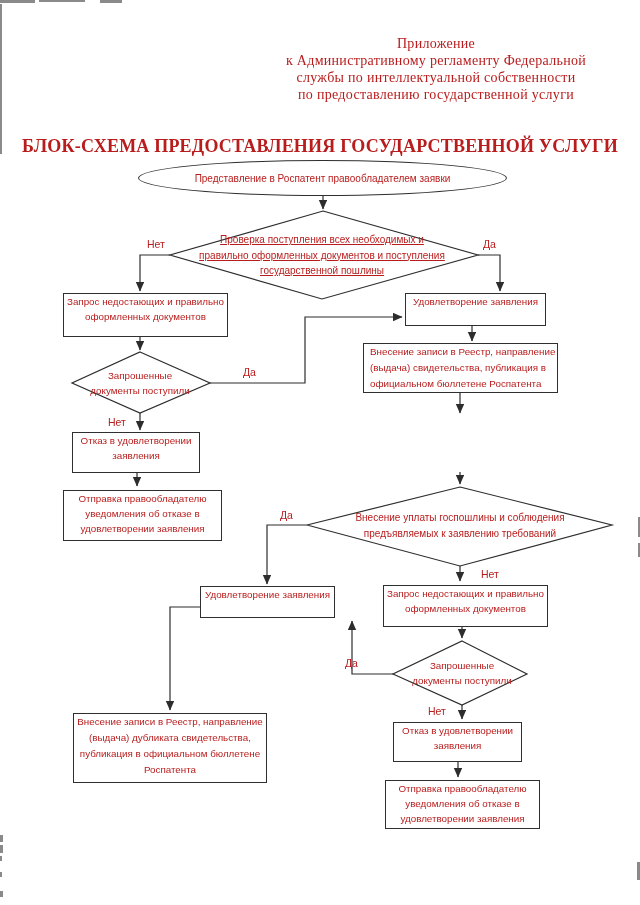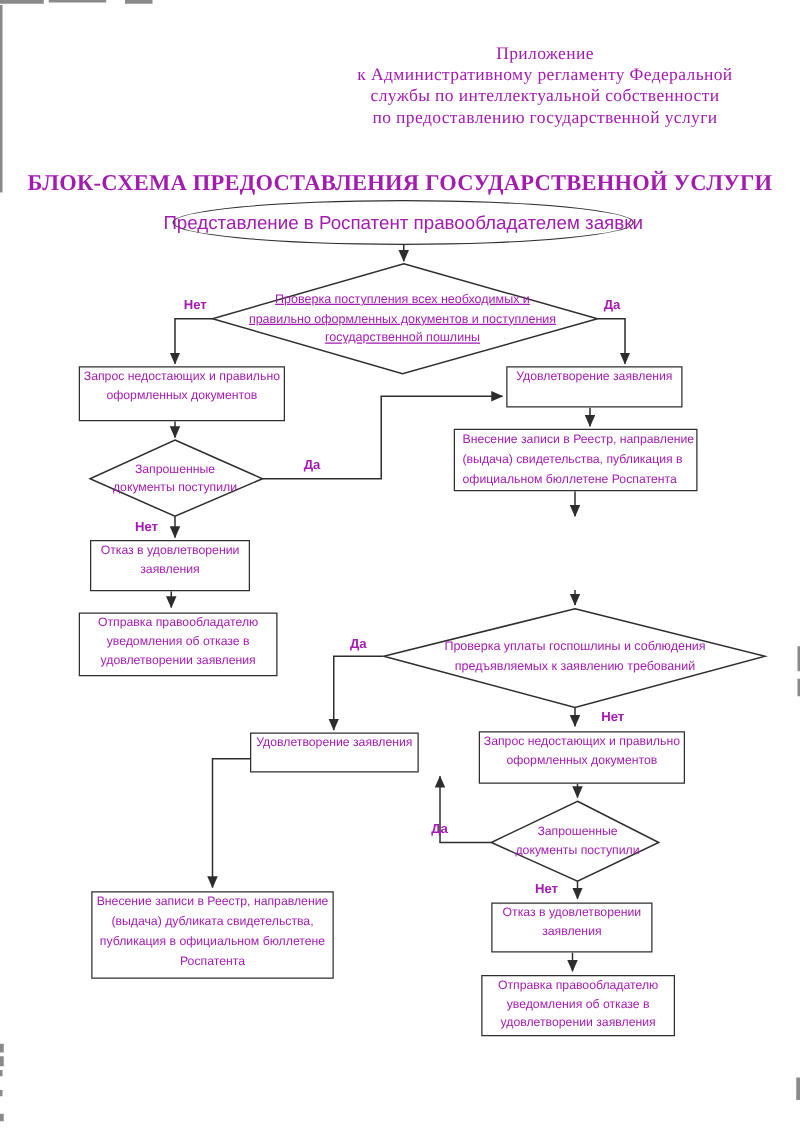--- a/index.html
+++ b/index.html
@@ -4,7 +4,7 @@
 <style>
   html,body{margin:0;padding:0;background:#e8e8e8;}
   .page{position:relative;width:640px;height:905px;background:#ffffff;overflow:hidden;
-        font-family:"Liberation Sans",sans-serif;color:#a21caf;}
+        font-family:"Liberation Sans",sans-serif;color:#b91c1c;}
   .hdr{position:absolute;left:250px;top:35px;width:372px;text-align:center;
        font-family:"Liberation Serif",serif;font-size:14px;line-height:17px;
        letter-spacing:0.3px;white-space:pre;}

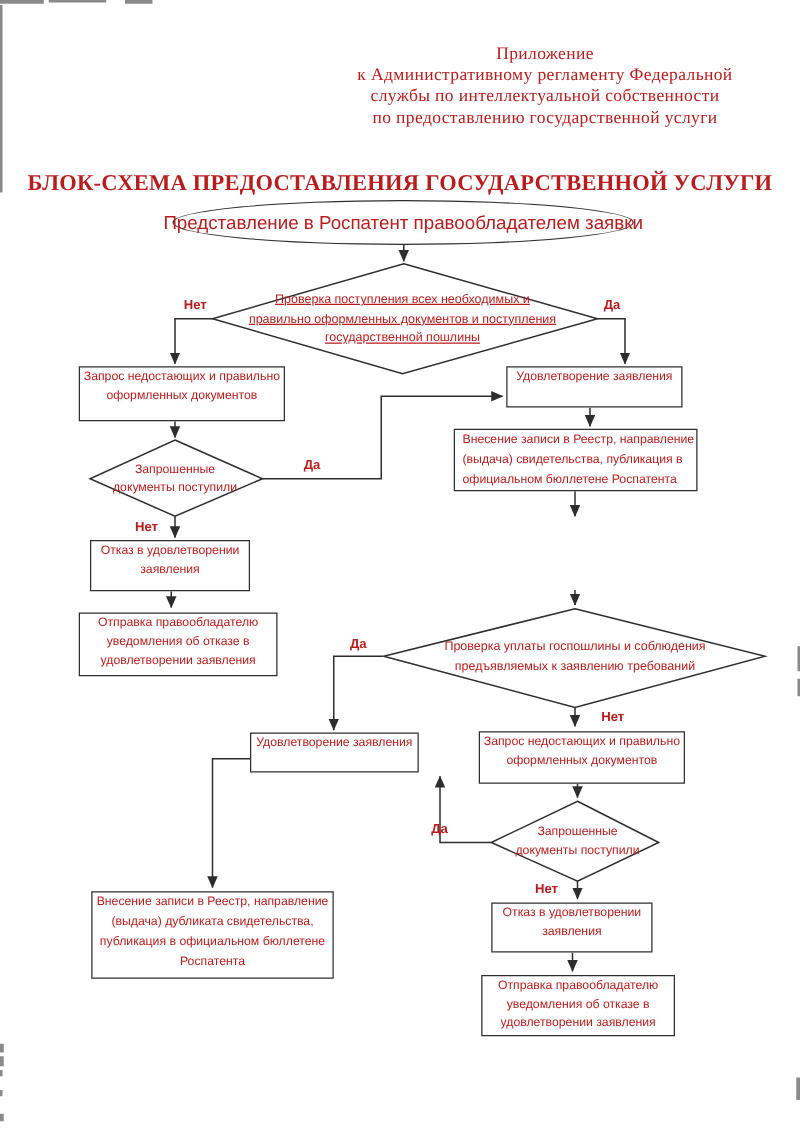--- a/index.html
+++ b/index.html
@@ -18,7 +18,7 @@
   .box.leftalign{justify-content:flex-start;text-align:left;padding-left:6px;}
   .ell{position:absolute;border:1px solid #2f2f2f;background:#fff;border-radius:50%;box-sizing:border-box;
        display:flex;align-items:center;justify-content:center;text-align:center;
-       white-space:pre;font-size:15px;line-height:15px;}
+       white-space:pre;font-size:10px;line-height:15px;}
   .dtext{position:absolute;text-align:center;white-space:pre;font-size:10px;line-height:15.5px;}
   .lbl{position:absolute;font-size:10.5px;font-weight:bold;}
   .art{position:absolute;background:#8a8a8a;}

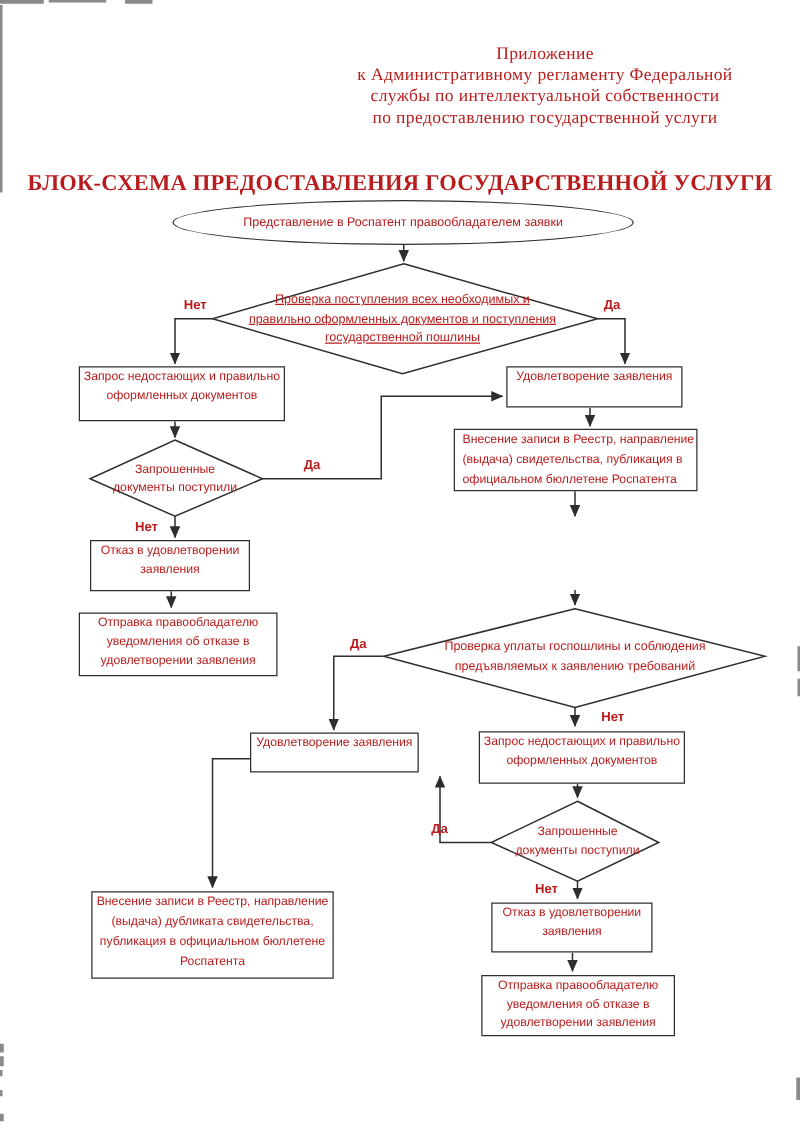--- a/index.html
+++ b/index.html
@@ -20,7 +20,7 @@
        display:flex;align-items:center;justify-content:center;text-align:center;
        white-space:pre;font-size:10px;line-height:15px;}
   .dtext{position:absolute;text-align:center;white-space:pre;font-size:10px;line-height:15.5px;}
-  .lbl{position:absolute;font-size:10.5px;font-weight:bold;}
+  .lbl{position:absolute;font-size:10.5px;}
   .art{position:absolute;background:#8a8a8a;}
 </style>
 </head>

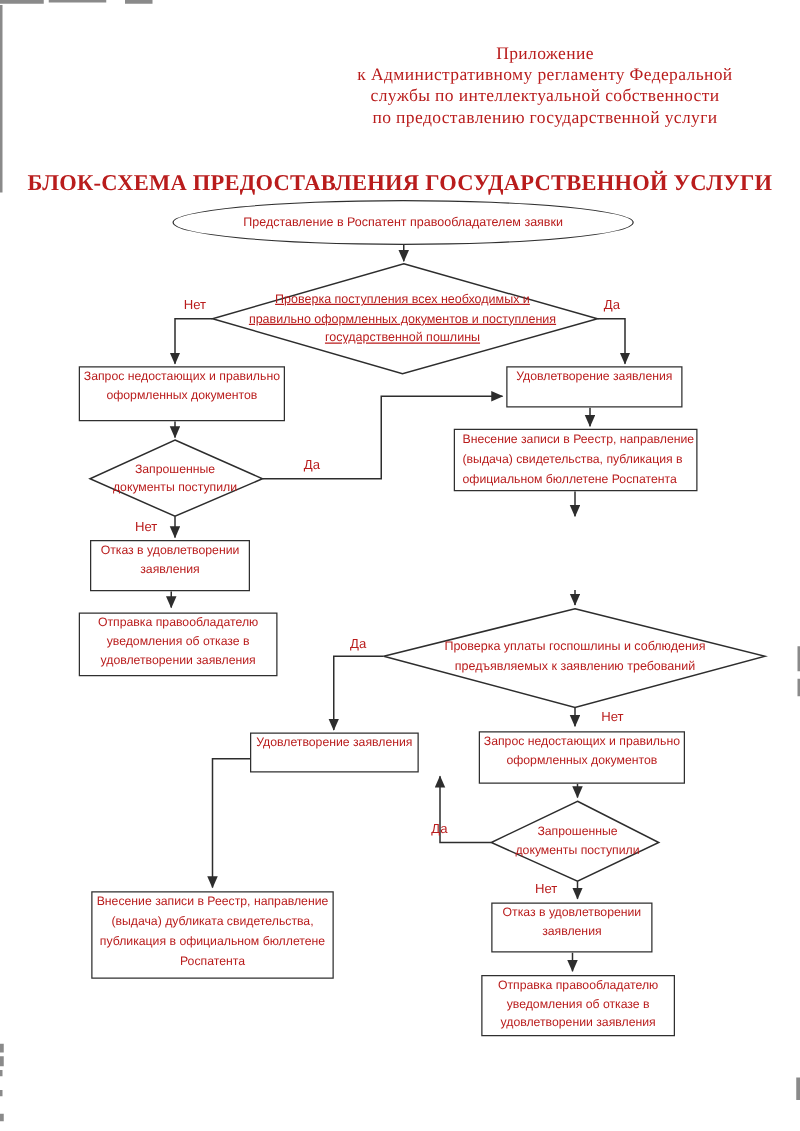--- a/index.html
+++ b/index.html
@@ -88,7 +88,7 @@
 государственной пошлины</div>
   <div class="dtext" style="left:84px;top:368px;width:112px;font-size:9.8px;line-height:15px;">Запрошенные
 документы поступили</div>
-  <div class="dtext" style="left:329px;top:510px;width:262px;">Проверка уплаты госпошлины и соблюдения
+  <div class="dtext" style="left:329px;top:510px;width:262px;">Внесение уплаты госпошлины и соблюдения
 предъявляемых к заявлению требований</div>
   <div class="dtext" style="left:404px;top:658px;width:116px;font-size:9.8px;line-height:15px;">Запрошенные
 документы поступили</div>

